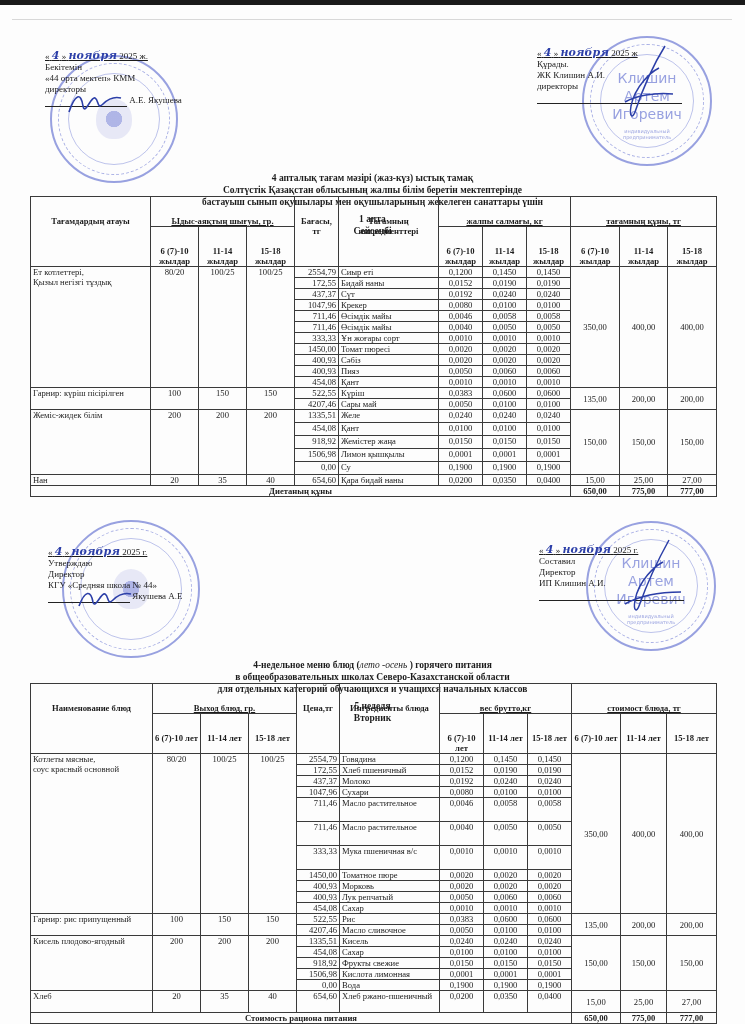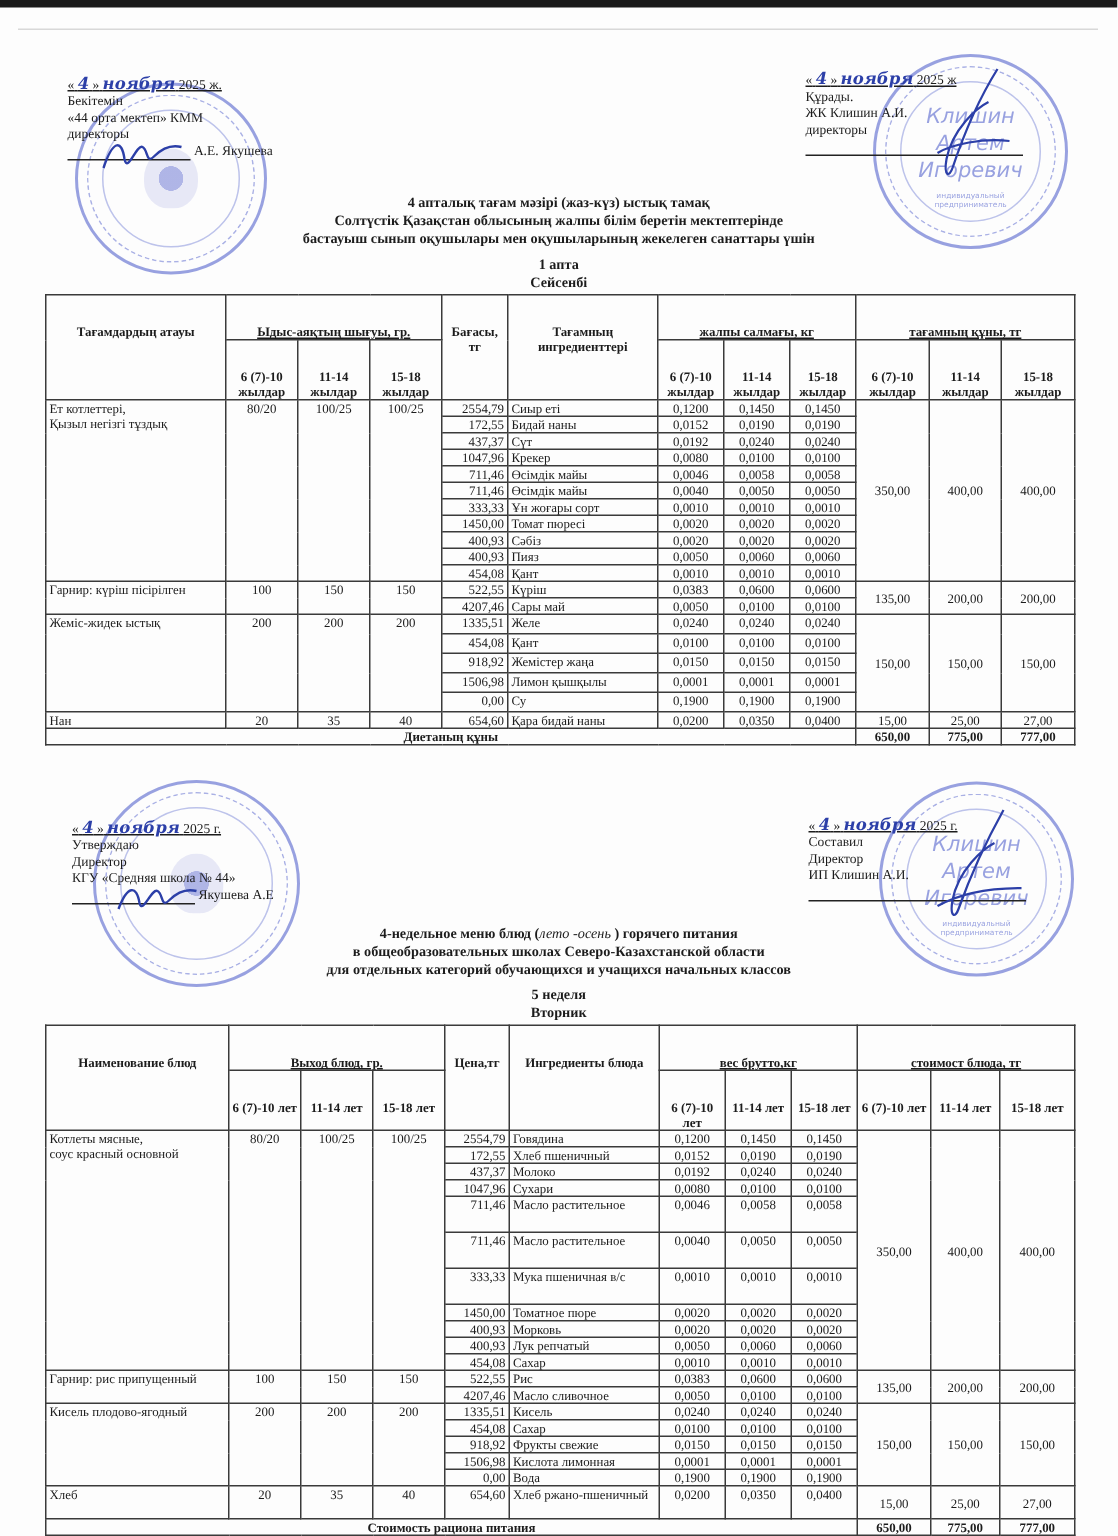--- a/index.html
+++ b/index.html
@@ -17,7 +17,7 @@
   .stamp::before { content: ""; position: absolute; inset: 6px; border-radius: 50%; border: 1px dashed rgba(70,85,200,0.45); }
   .stamp::after { content: ""; position: absolute; inset: 16px; border-radius: 50%; border: 1px solid rgba(70,85,200,0.35); }
   .stamp-emblem { position: absolute; left: 50%; top: 50%; width: 36px; height: 40px; transform: translate(-50%,-50%); border-radius: 50% 50% 45% 45%; background: radial-gradient(circle, rgba(70,85,200,0.35) 0 30%, transparent 31%), rgba(70,85,200,0.12); }
-  .stamp-text { position: absolute; left: 0; right: 0; text-align: center; color: rgba(70,85,200,0.55); font-family: "DejaVu Sans", sans-serif; font-size: 14px; line-height: 16px; font-style: italic; }
+  .stamp-text { position: absolute; left: 0; right: 0; text-align: center; color: rgba(70,85,200,0.55); font-family: "DejaVu Sans", sans-serif; font-size: 14px; line-height: 16px; }
   .stamp-small { position: absolute; left: 0; right: 0; text-align: center; color: rgba(70,85,200,0.55); font-family: "DejaVu Sans", sans-serif; font-size: 5px; line-height: 6px; }
   .signature { position: absolute; z-index: 4; }
 

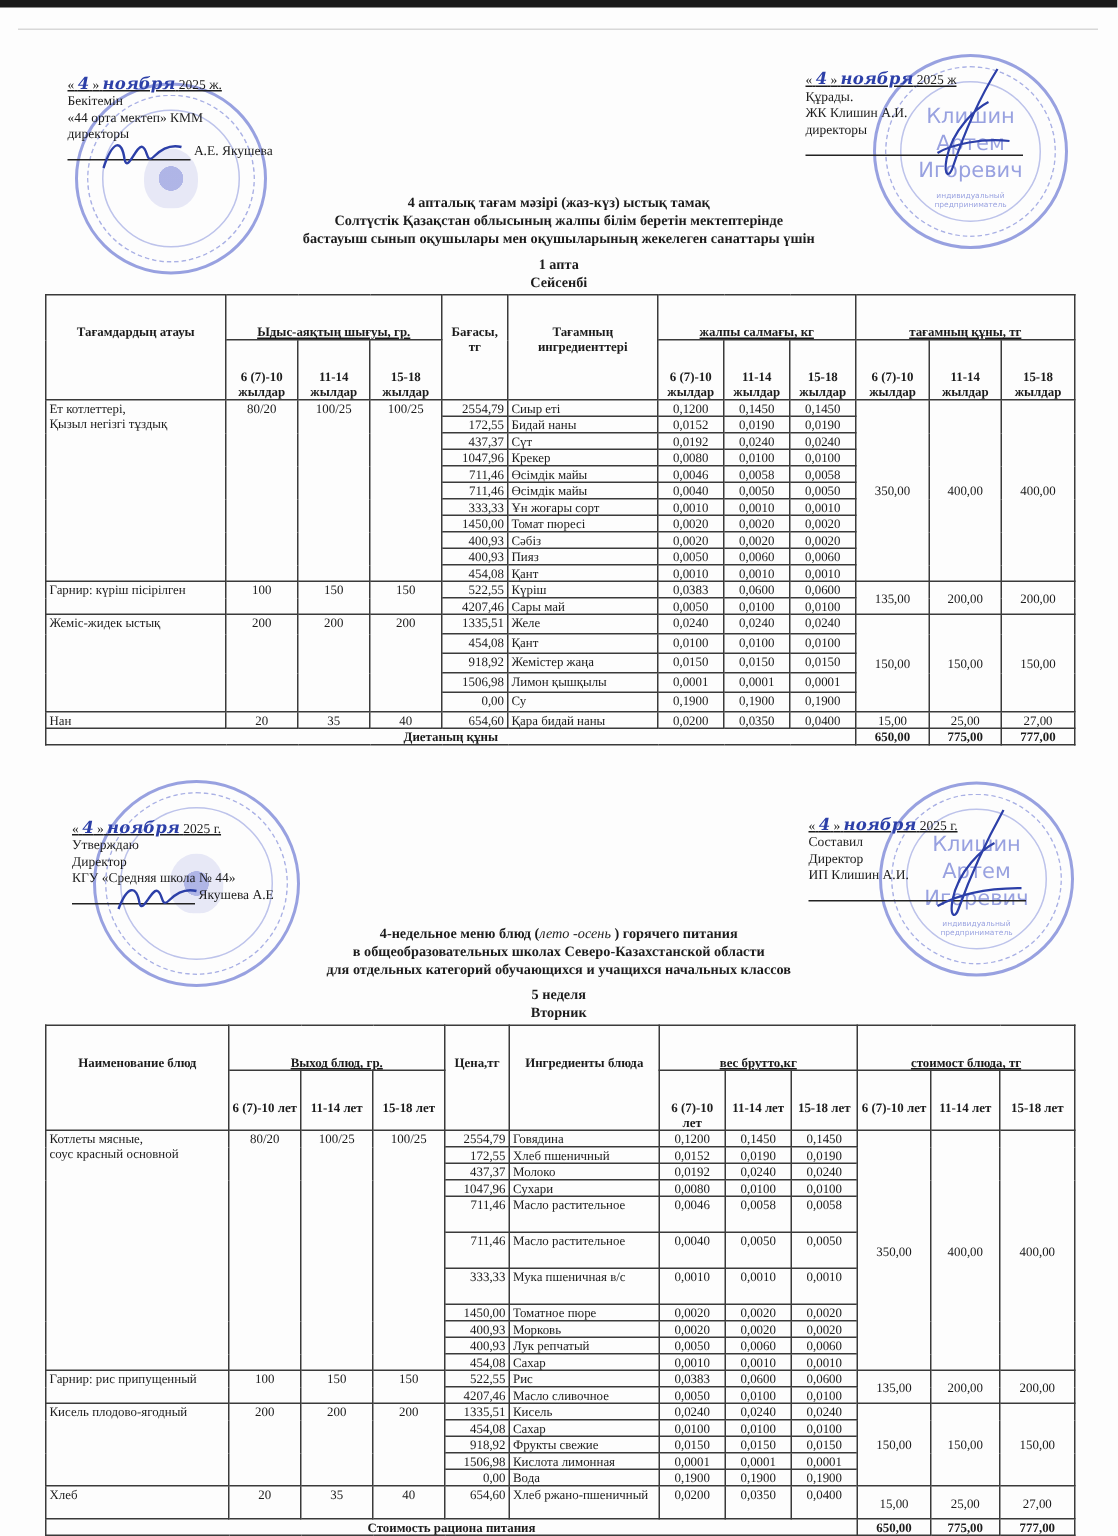--- a/index.html
+++ b/index.html
@@ -21,7 +21,7 @@
   .stamp-small { position: absolute; left: 0; right: 0; text-align: center; color: rgba(70,85,200,0.55); font-family: "DejaVu Sans", sans-serif; font-size: 5px; line-height: 6px; }
   .signature { position: absolute; z-index: 4; }
 
-  .heading { position: absolute; left: 0; width: 745px; text-align: center; font-weight: bold; font-size: 9.5px; line-height: 12px; }
+  .heading { position: absolute; left: 0; width: 745px; text-align: center; font-weight: bold; font-size: 9.5px; line-height: 12px; margin-top: 42px; }
   .heading i { font-weight: normal; }
 
   table.menu { position: absolute; border-collapse: collapse; font-size: 8.6px; line-height: 10px; table-layout: fixed; background: transparent; }

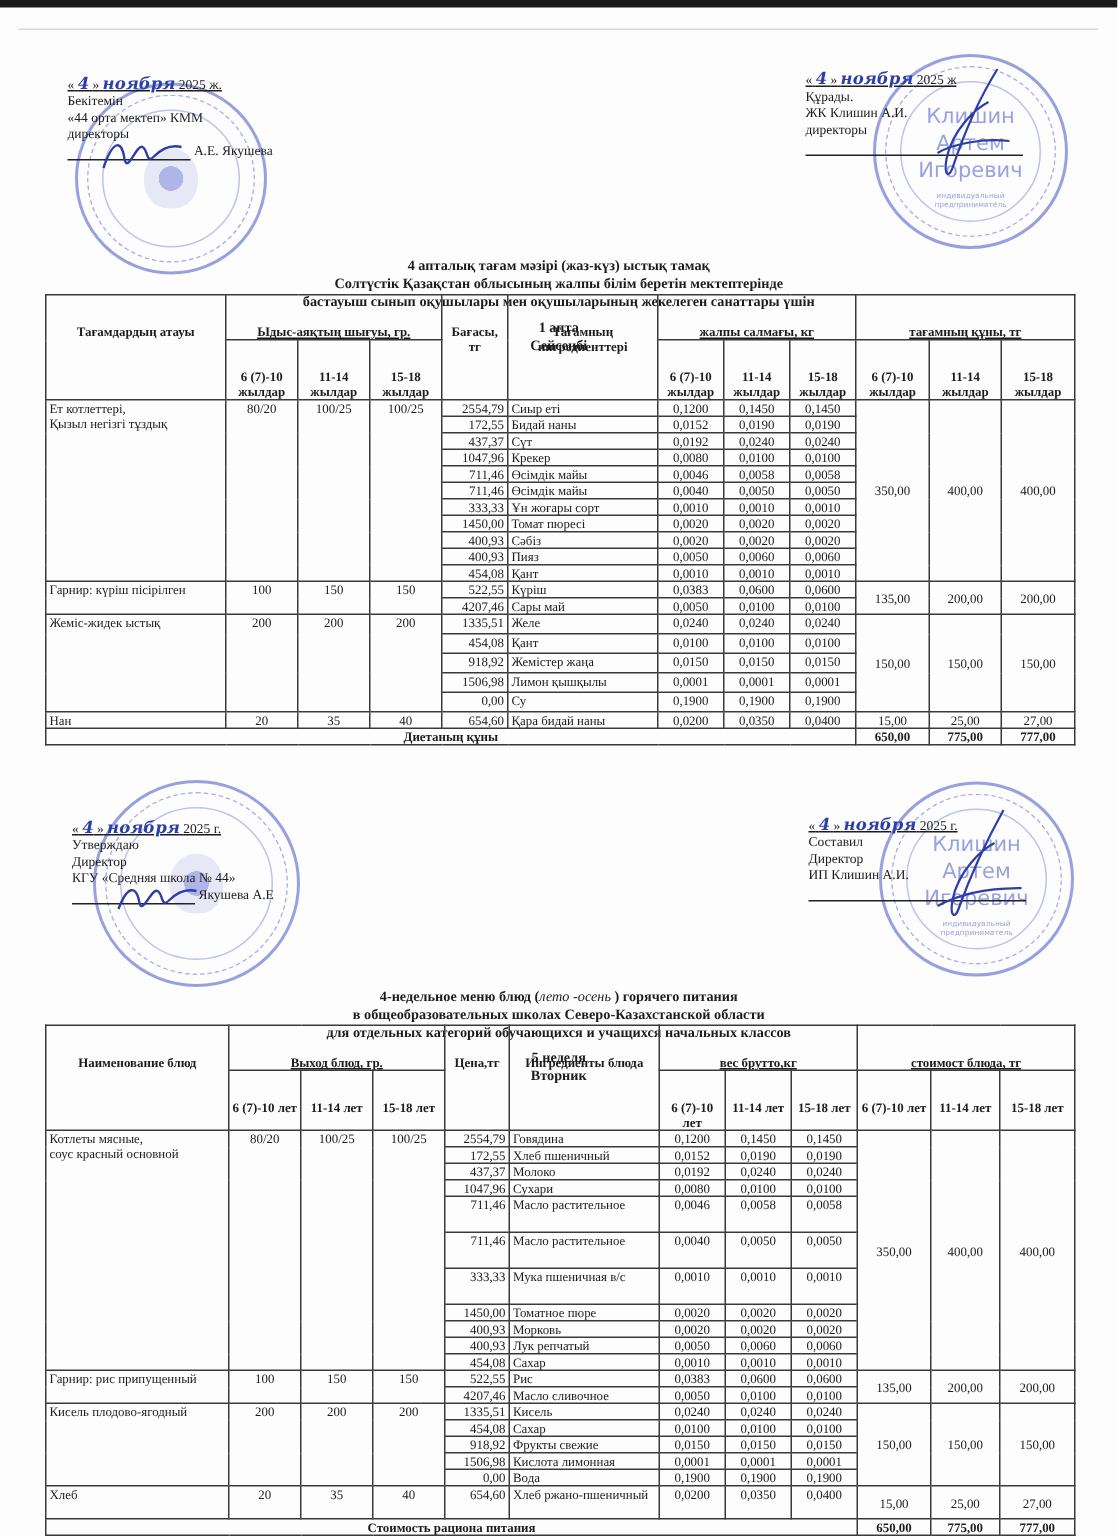--- a/index.html
+++ b/index.html
@@ -241,7 +241,7 @@
         <td class="w">0,0100</td>
       </tr>
       <tr style="height: 13px;">
-        <td class="dish" rowspan="5">Жеміс-жидек ыстық</td>
+        <td class="dish" rowspan="5">Жеміс-жидек білім</td>
         <td class="c" rowspan="5">200</td>
         <td class="c" rowspan="5">200</td>
         <td class="c" rowspan="5">200</td>

